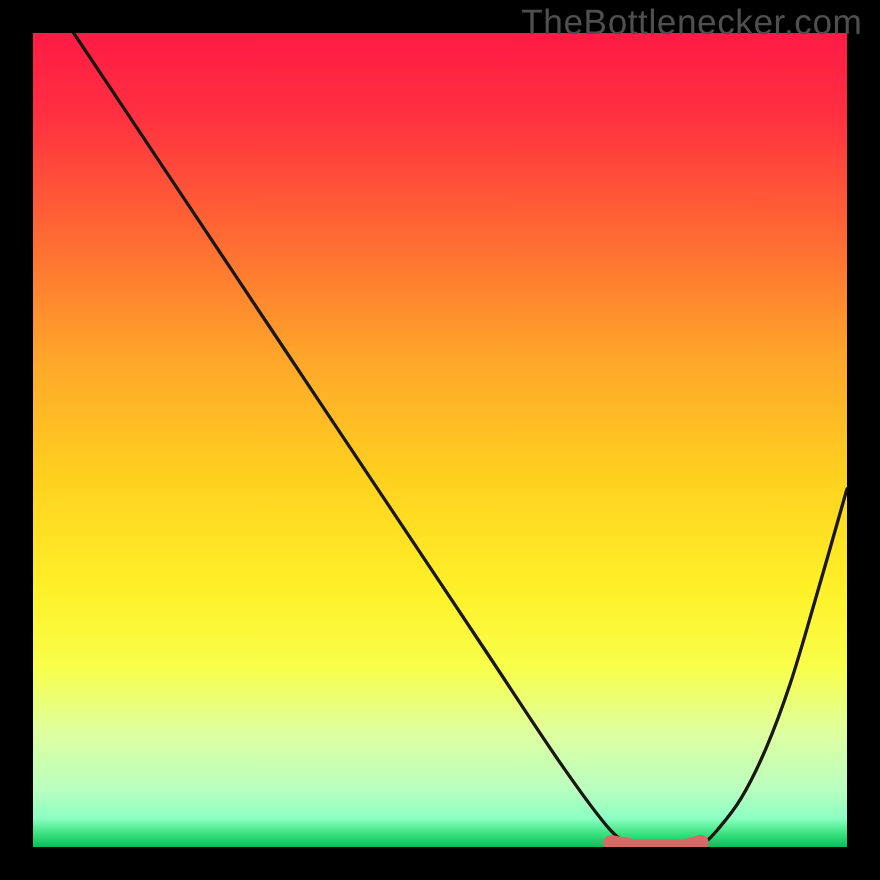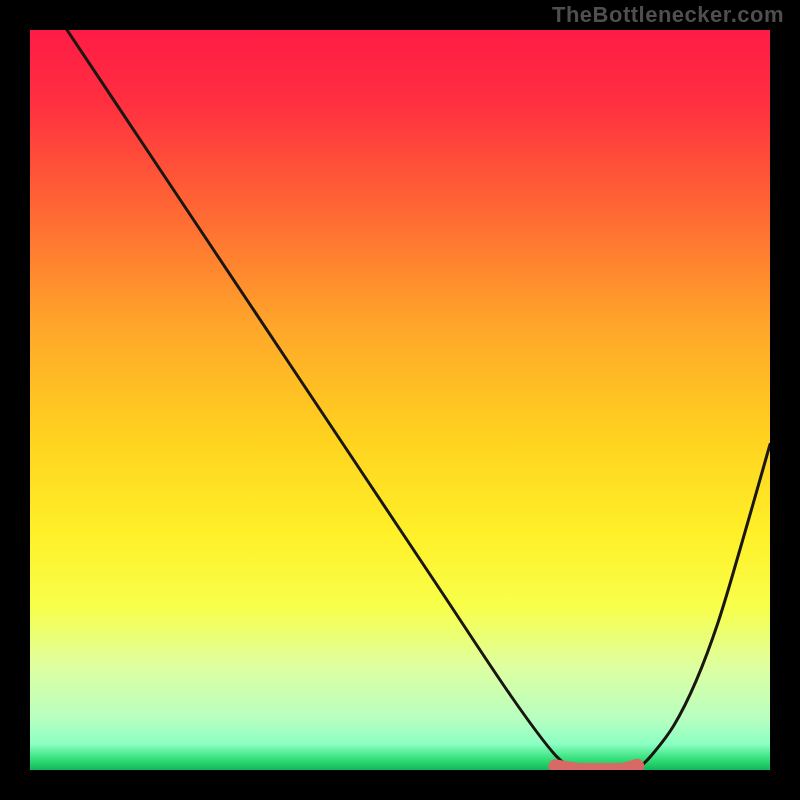--- a/index.html
+++ b/index.html
@@ -23,8 +23,8 @@
     top: 2px;
     right: 16px;
     color: #4f4f4f;
-    font-size: 22px;
-    font-weight: 700;
+    font-size: 32px;
+    font-weight: 400;
     letter-spacing: 0.5px;
     z-index: 30;
   }

